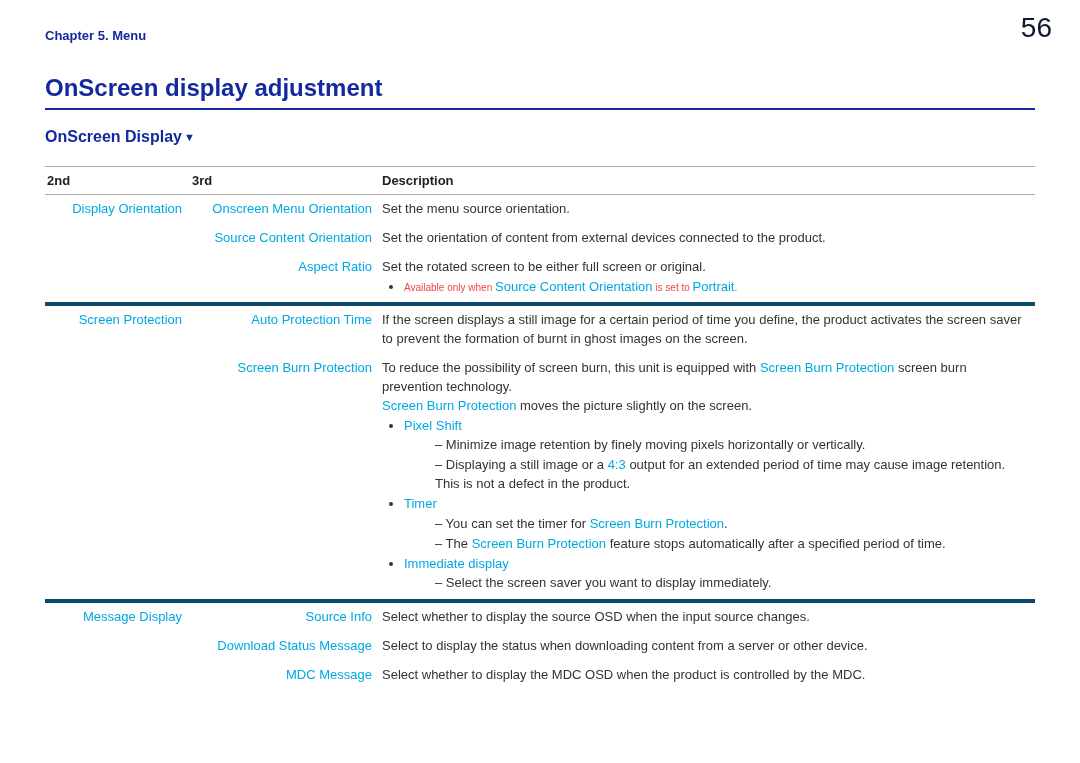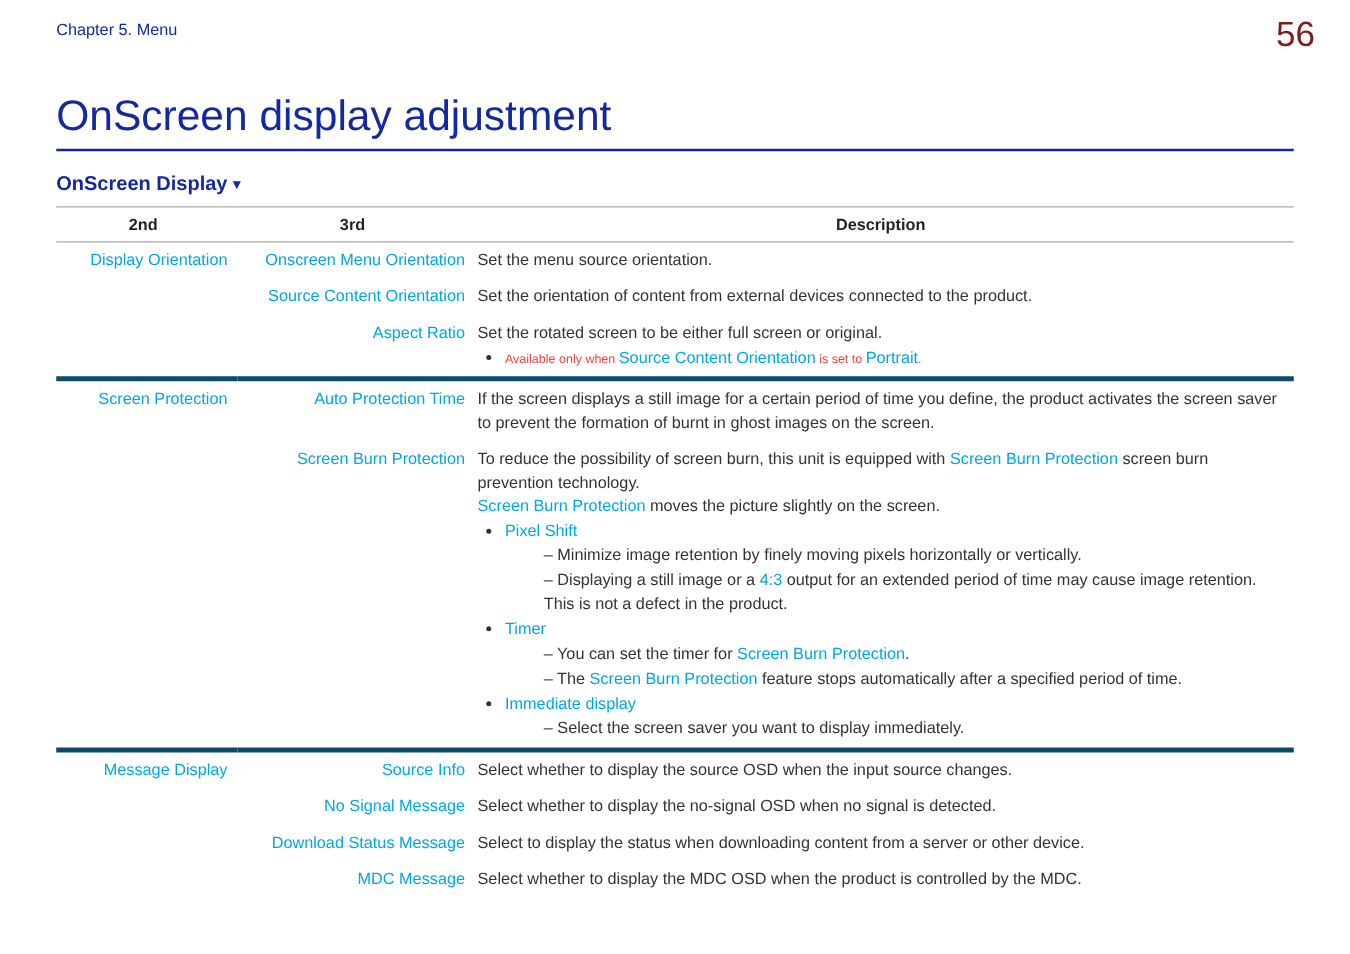--- a/index.html
+++ b/index.html
@@ -23,7 +23,8 @@
   .chapter {
     color: #1428a0;
     font-size: 13px;
-    margin-top: 4px;
+    margin-top: 16px;
+    font-weight: bold;
   }
   .page-num {
     color: #7f1d1d;

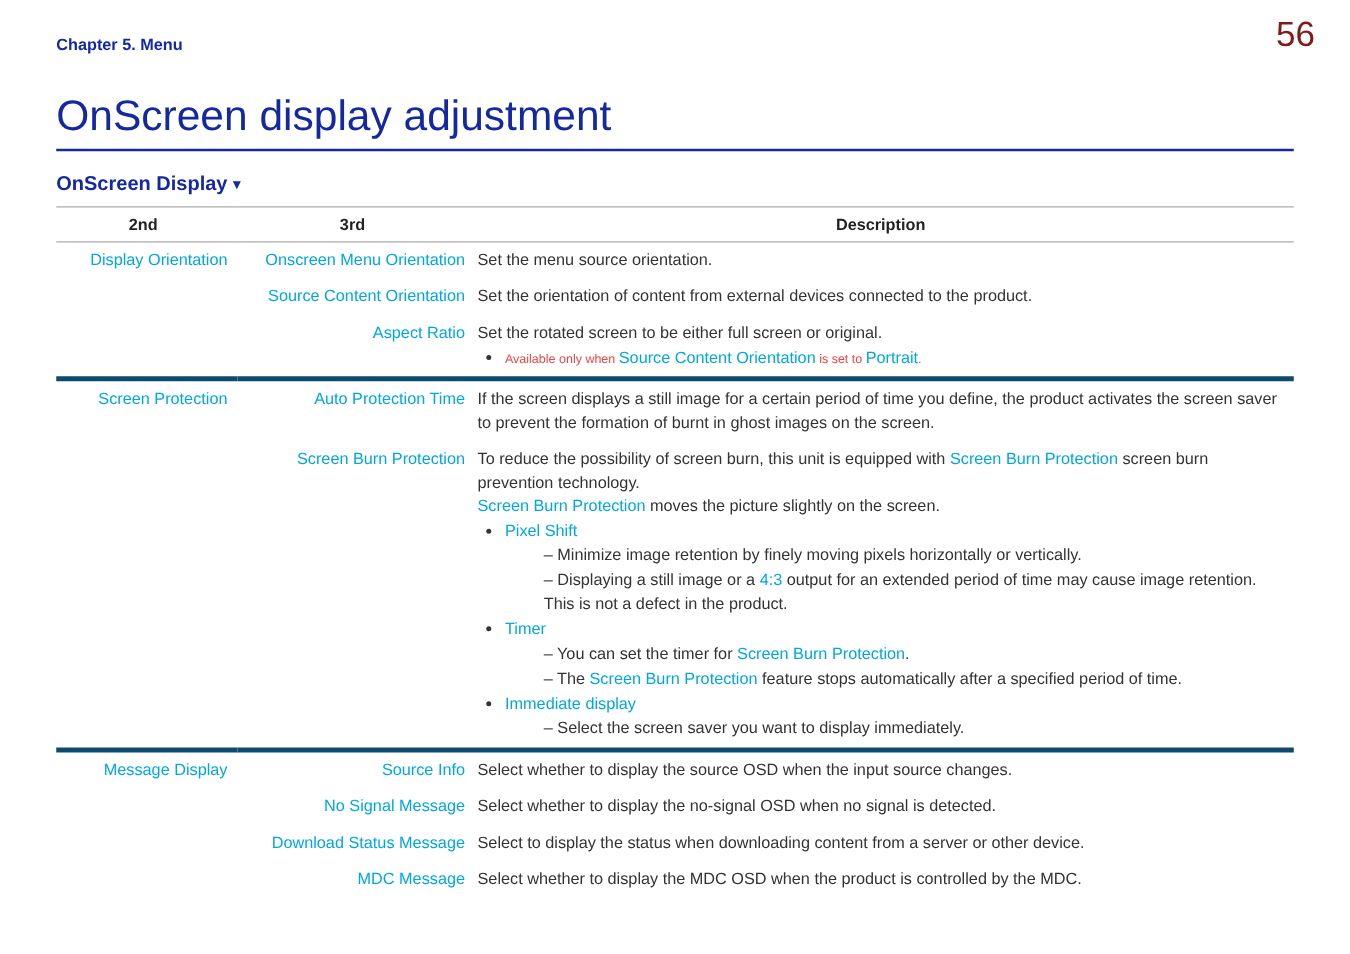--- a/index.html
+++ b/index.html
@@ -27,7 +27,7 @@
     font-weight: bold;
   }
   .page-num {
-    color: #7f1d1d;
+    color: #0f172a;
     font-size: 28px;
     font-weight: 400;
   }

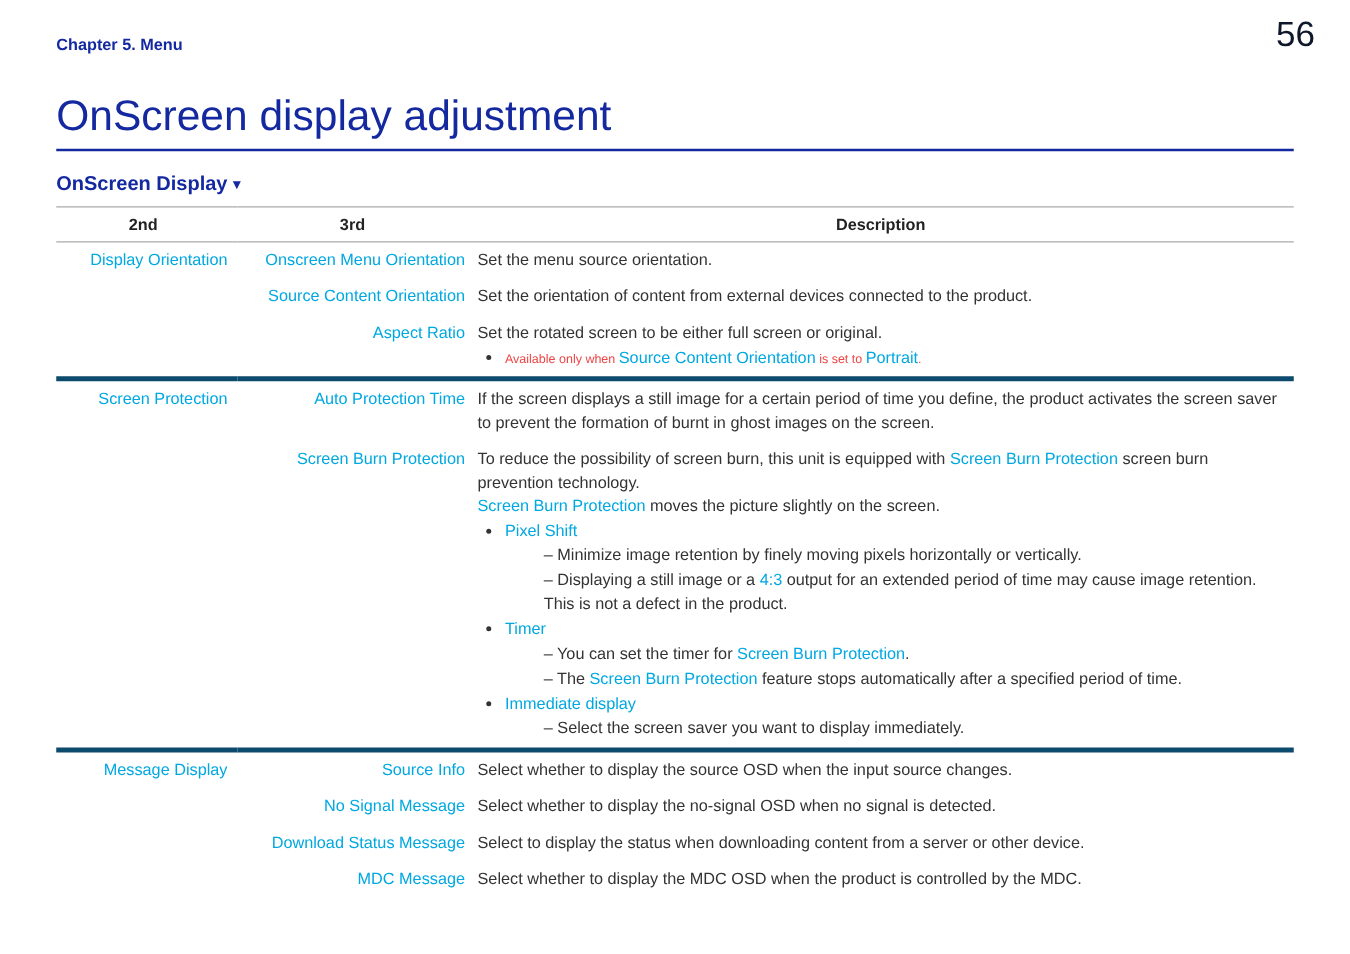--- a/index.html
+++ b/index.html
@@ -36,8 +36,8 @@
   }
   .title {
     color: #1428a0;
-    font-size: 34px;
-    font-weight: 400;
+    font-size: 24px;
+    font-weight: 700;
     margin: 0 0 6px 0;
   }
   .title-underline {

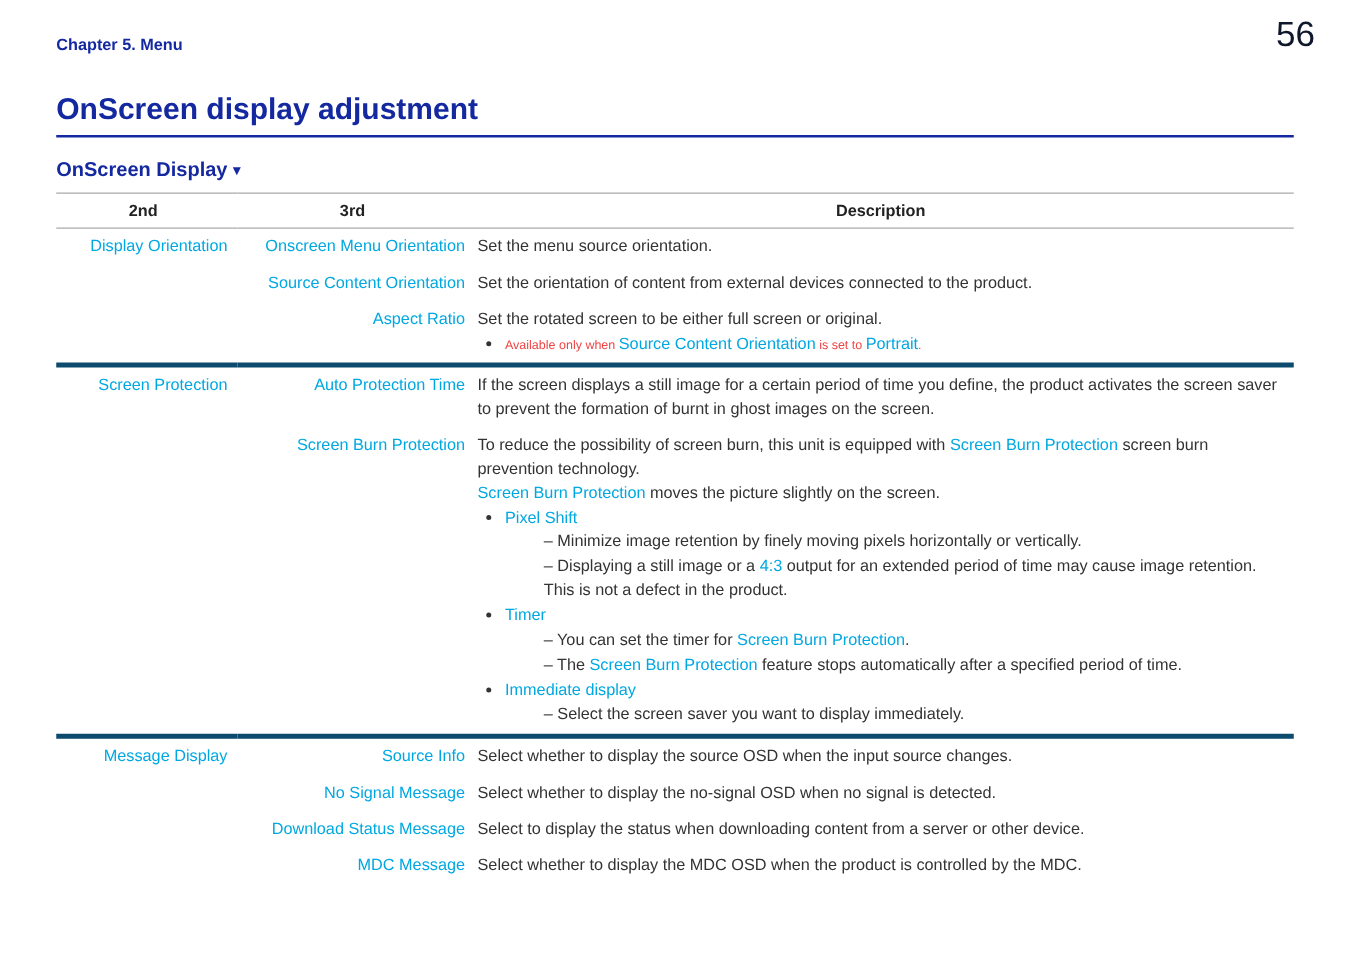--- a/index.html
+++ b/index.html
@@ -49,7 +49,7 @@
     color: #1428a0;
     font-size: 16px;
     font-weight: 700;
-    margin-bottom: 8px;
+    margin-bottom: 20px;
   }
   .section-header .triangle {
     font-size: 11px;

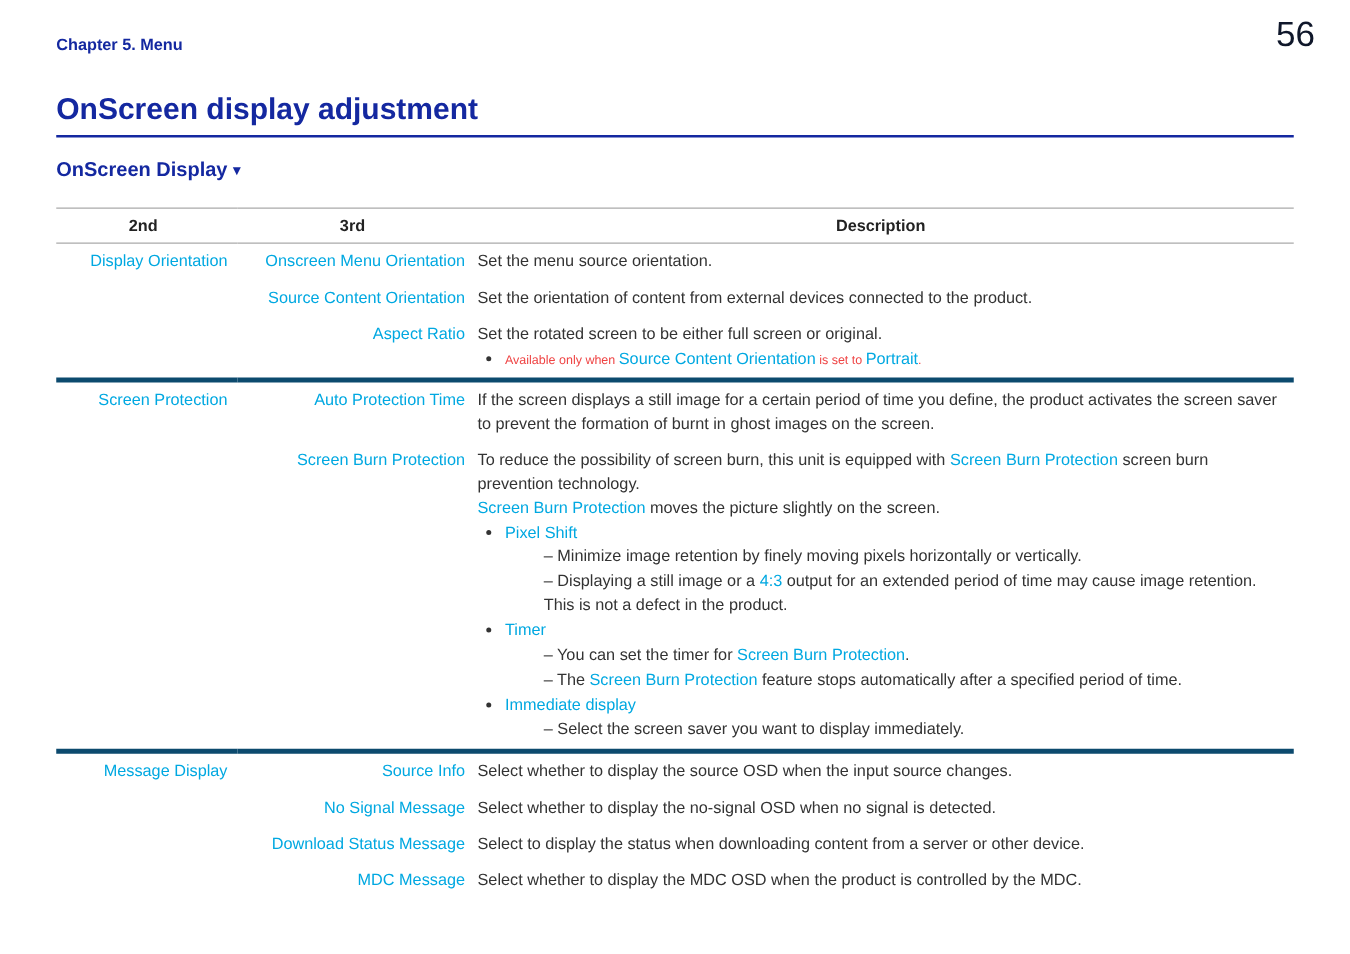--- a/index.html
+++ b/index.html
@@ -61,7 +61,7 @@
     border-collapse: collapse;
   }
   thead th {
-    text-align: center;
+    text-align: left;
     font-weight: 700;
     font-size: 13px;
     color: #222;

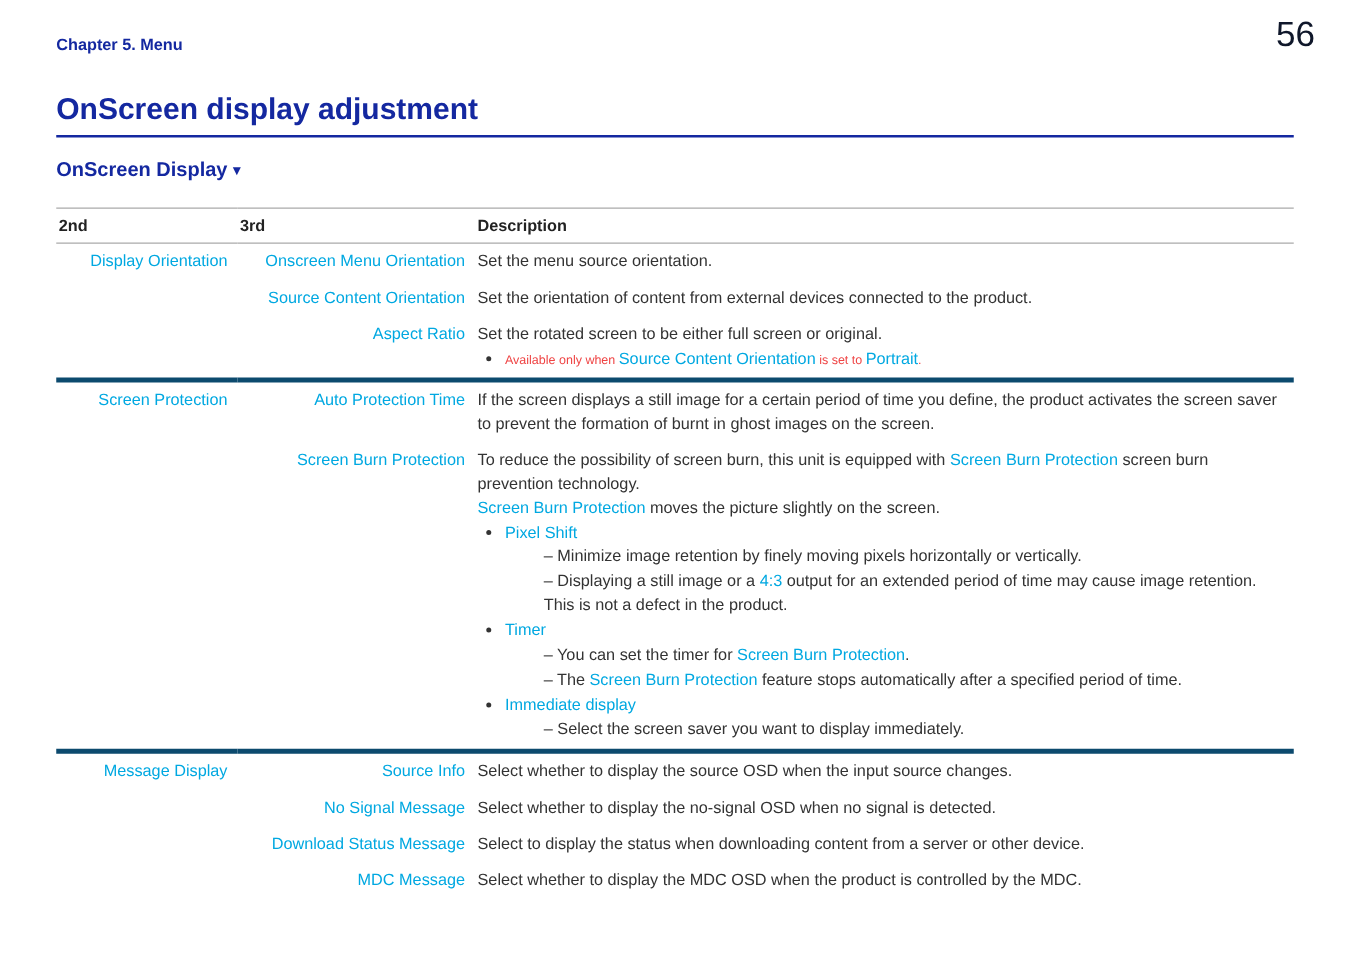--- a/index.html
+++ b/index.html
@@ -206,11 +206,6 @@
       </tr>
       <tr>
         <td></td>
-        <td class="link">No Signal Message</td>
-        <td class="desc">Select whether to display the no-signal OSD when no signal is detected.</td>
-      </tr>
-      <tr>
-        <td></td>
         <td class="link">Download Status Message</td>
         <td class="desc">Select to display the status when downloading content from a server or other device.</td>
       </tr>

